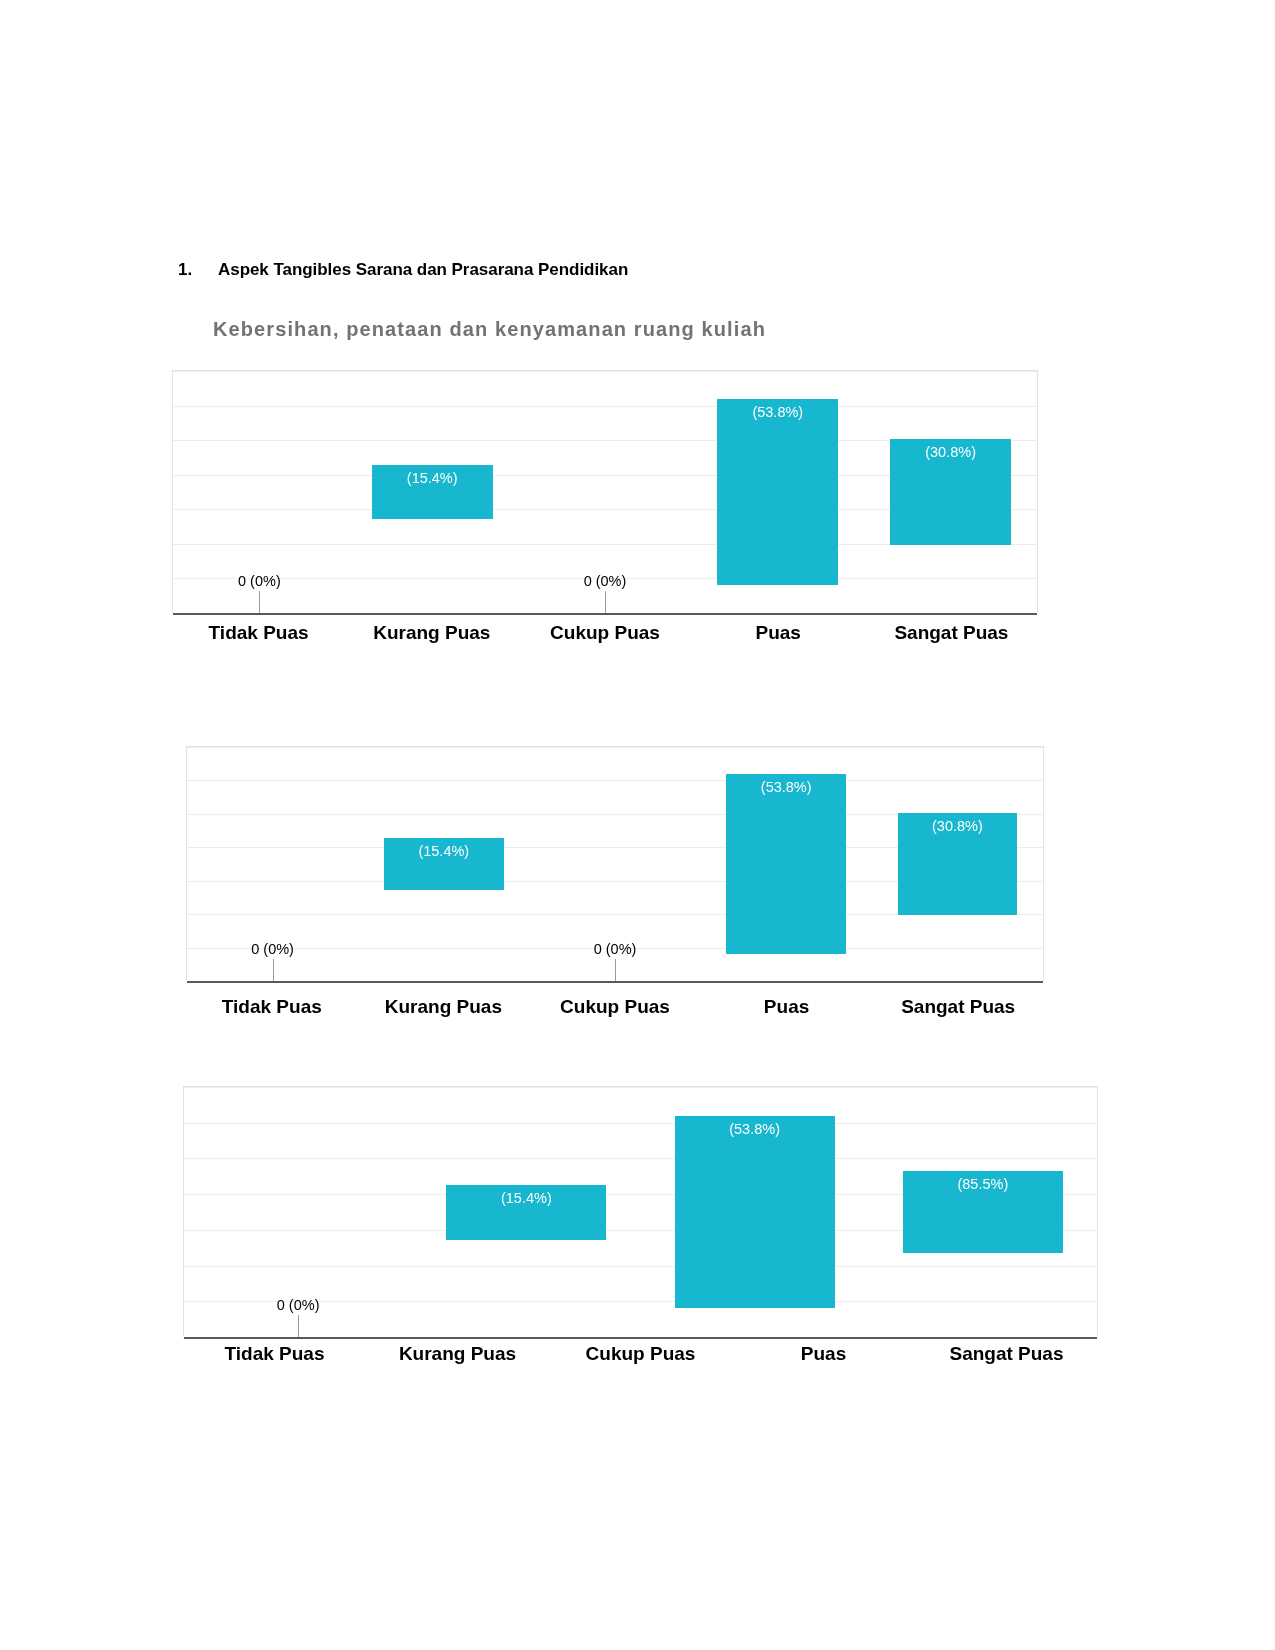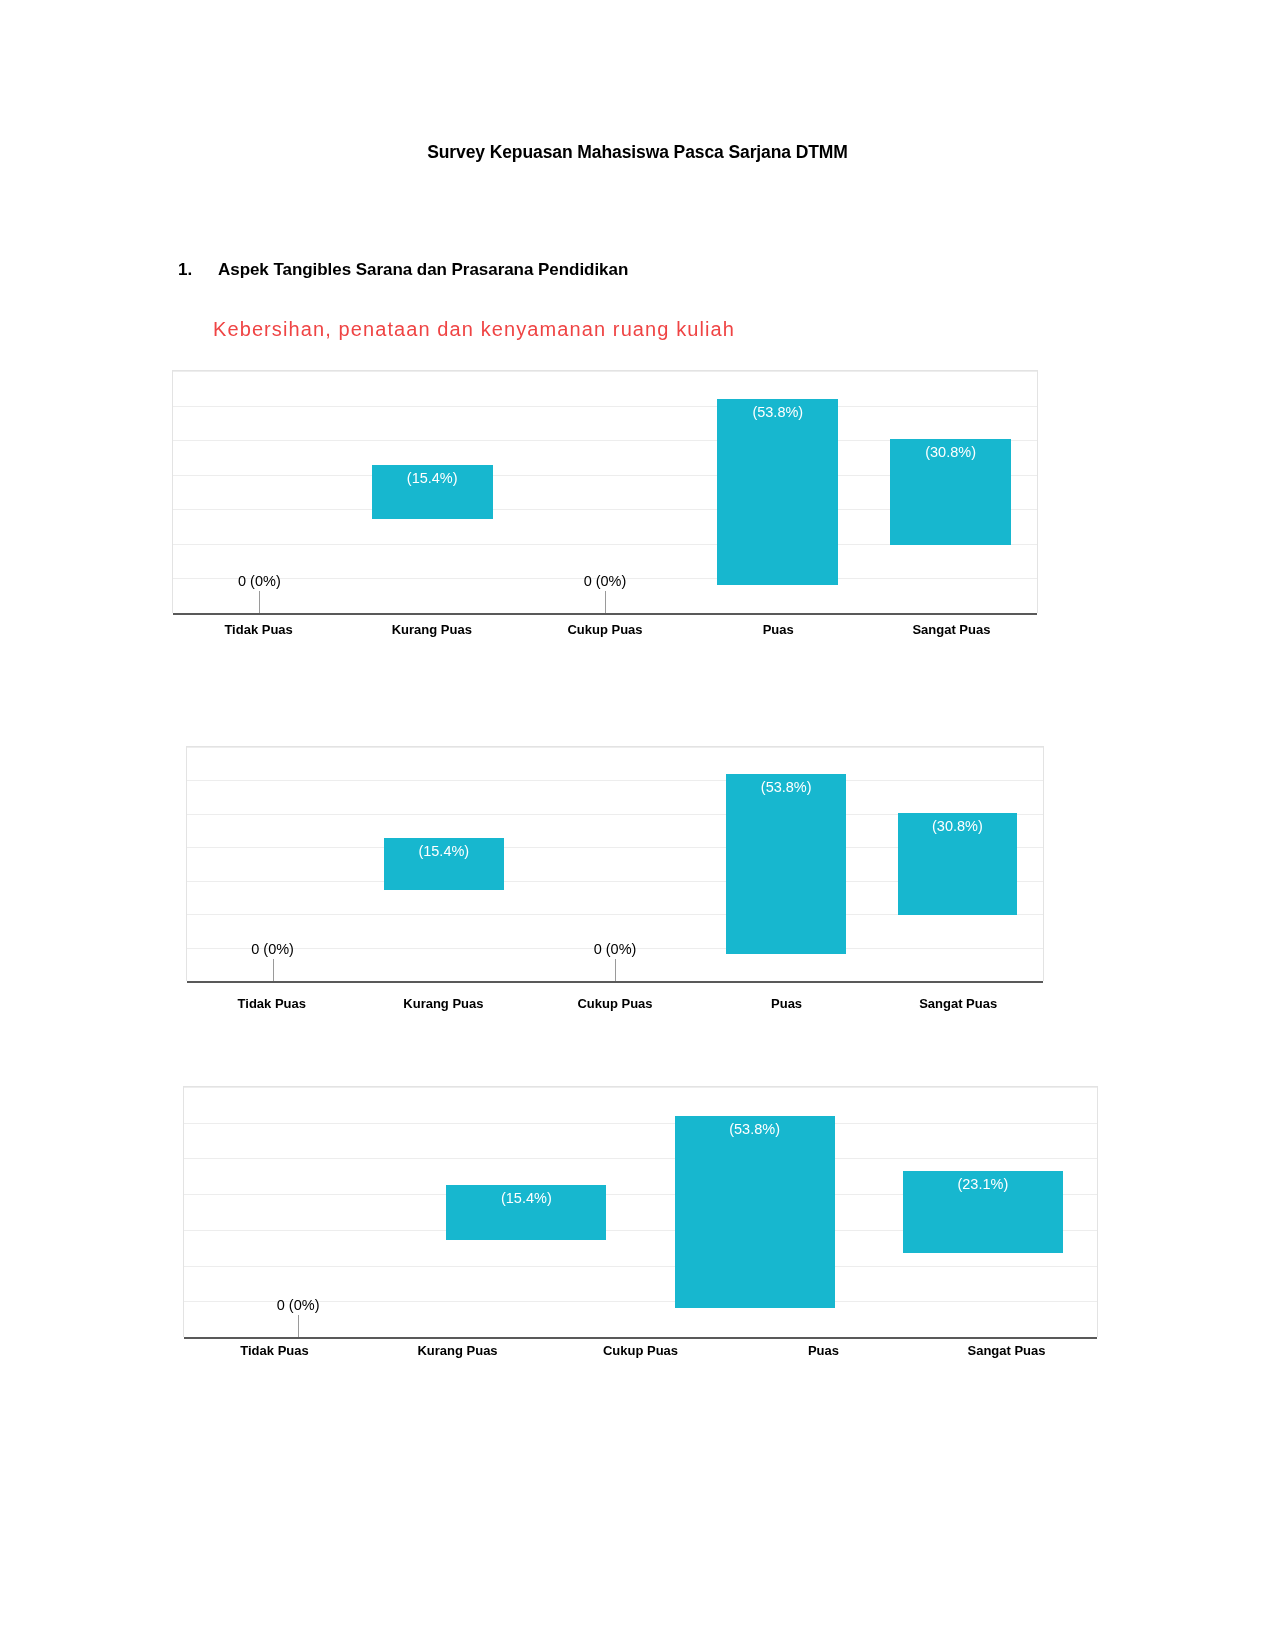--- a/index.html
+++ b/index.html
@@ -179,7 +179,6 @@
 
 <div class="page">
 
-  <div class="doc-title">Survey Kepuasan Mahasiswa Pasca Sarjana DTMM</div>
 
   <div class="section-row">
     <span class="section-num">1.</span>

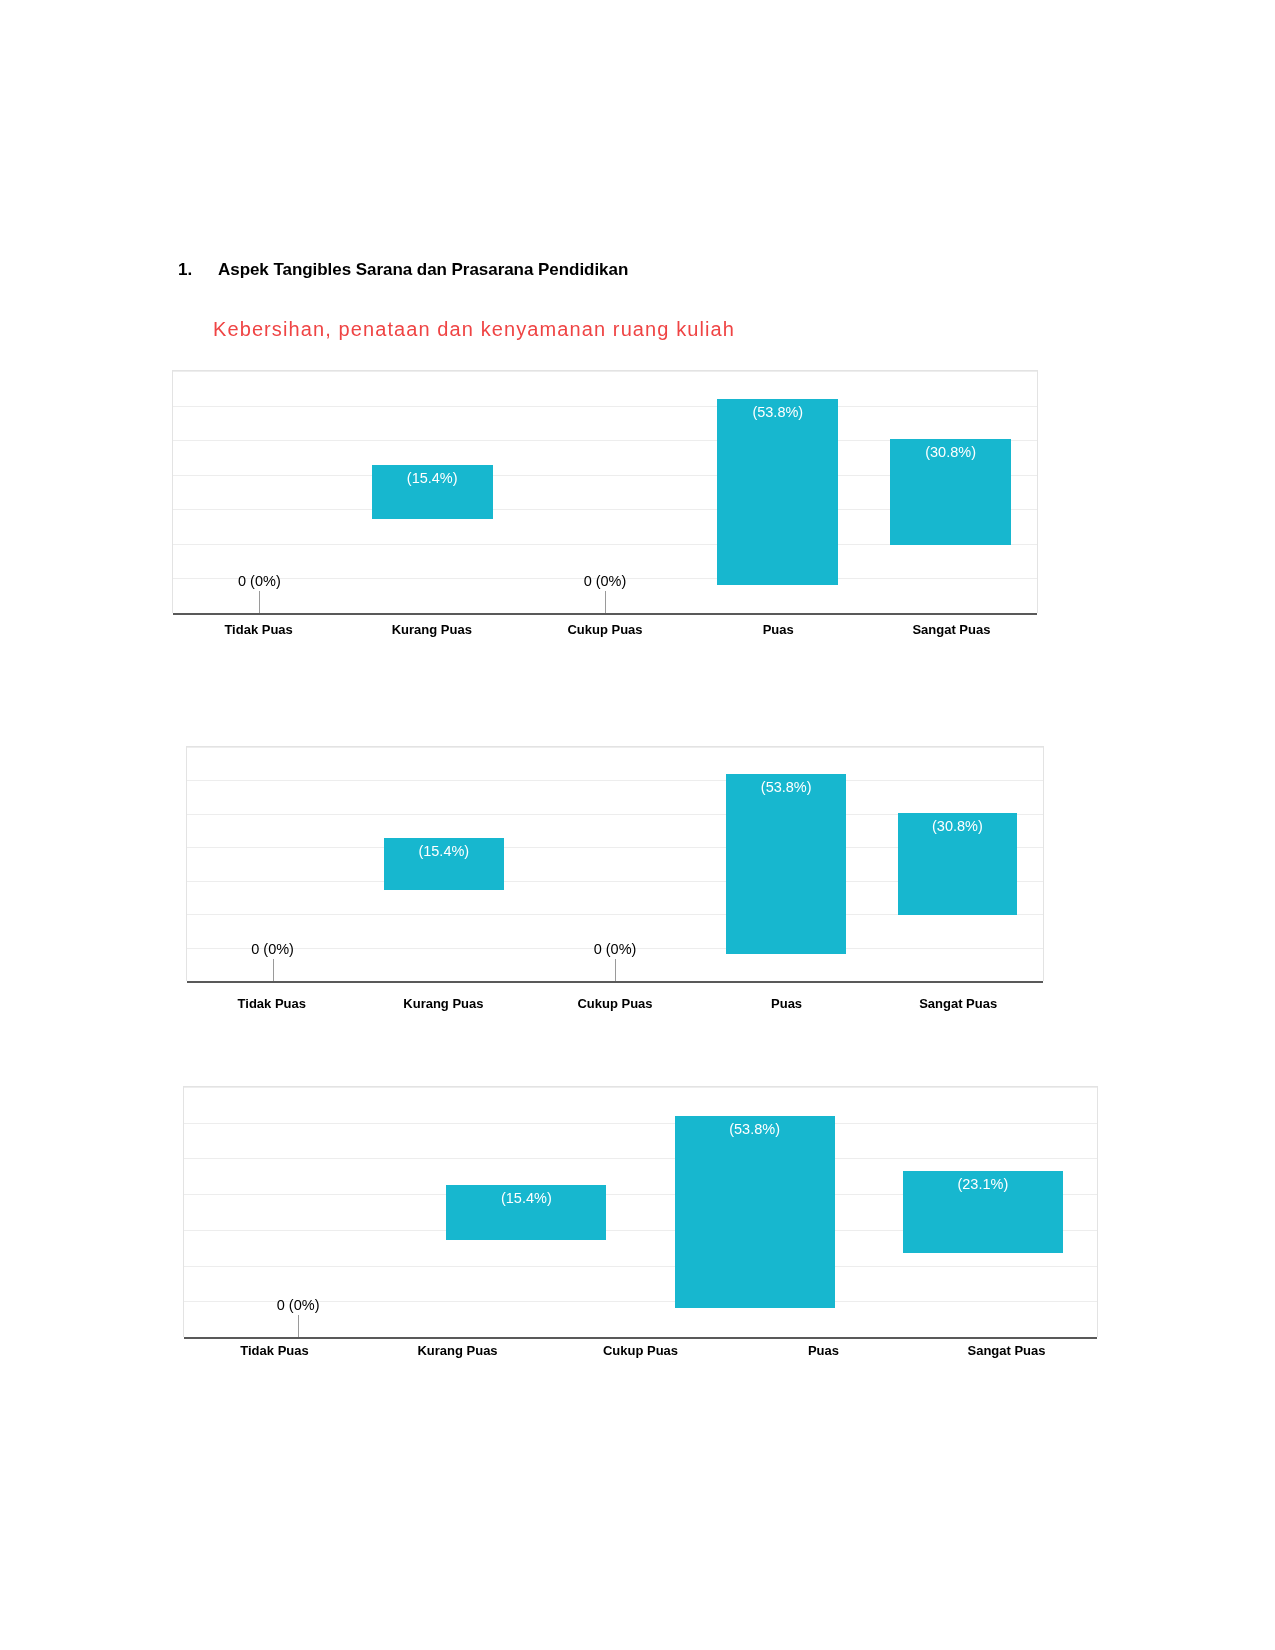--- a/index.html
+++ b/index.html
@@ -58,9 +58,9 @@
   .chart-caption {
     position: absolute;
     font-size: 20px;
-    font-weight: normal;
+    font-weight: bold;
     letter-spacing: 1.1px;
-    color: #ef4444;
+    color: #737373;
     white-space: nowrap;
   }
   #caption-1 { left: 213px; top: 318px; }

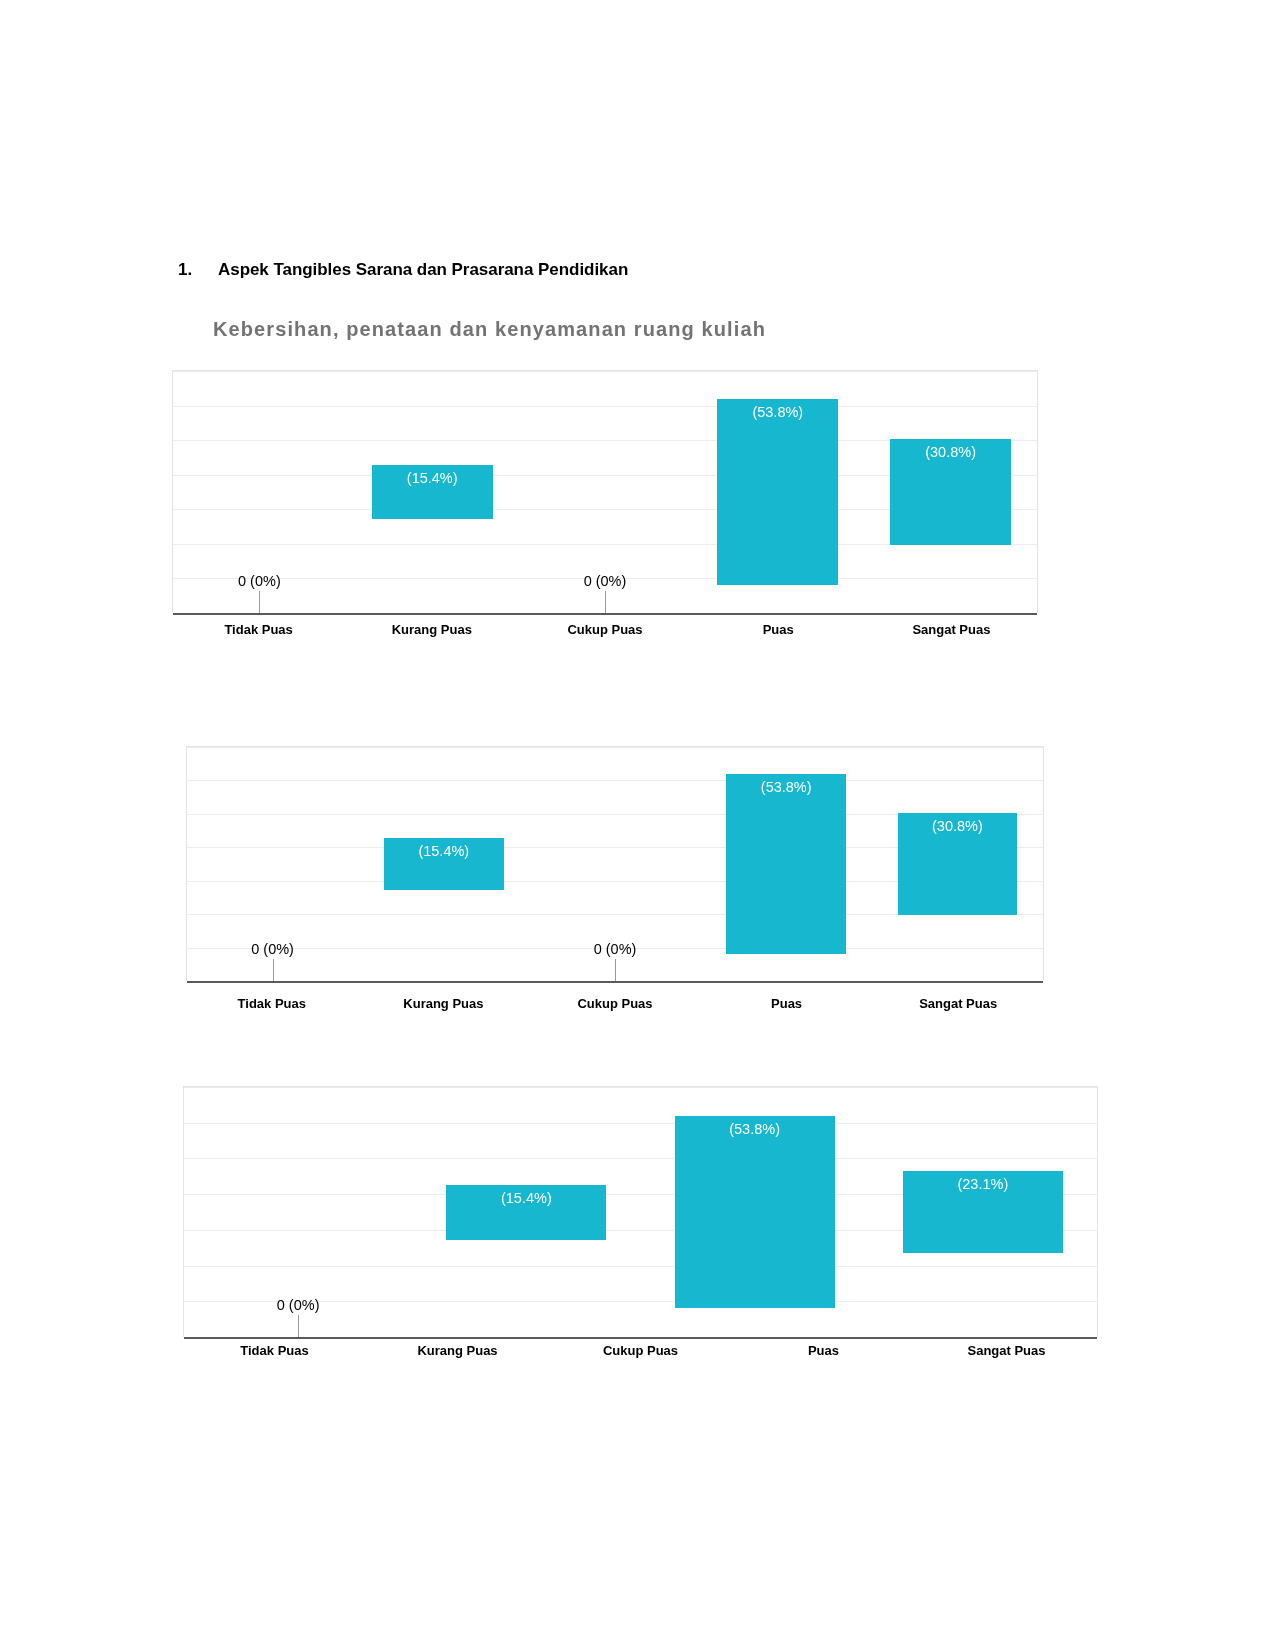--- a/index.html
+++ b/index.html
@@ -168,7 +168,7 @@
   .cat-label {
     flex: 1 1 0;
     text-align: center;
-    font-size: 13px;
+    font-size: 19px;
     font-weight: bold;
     color: #000;
     white-space: nowrap;

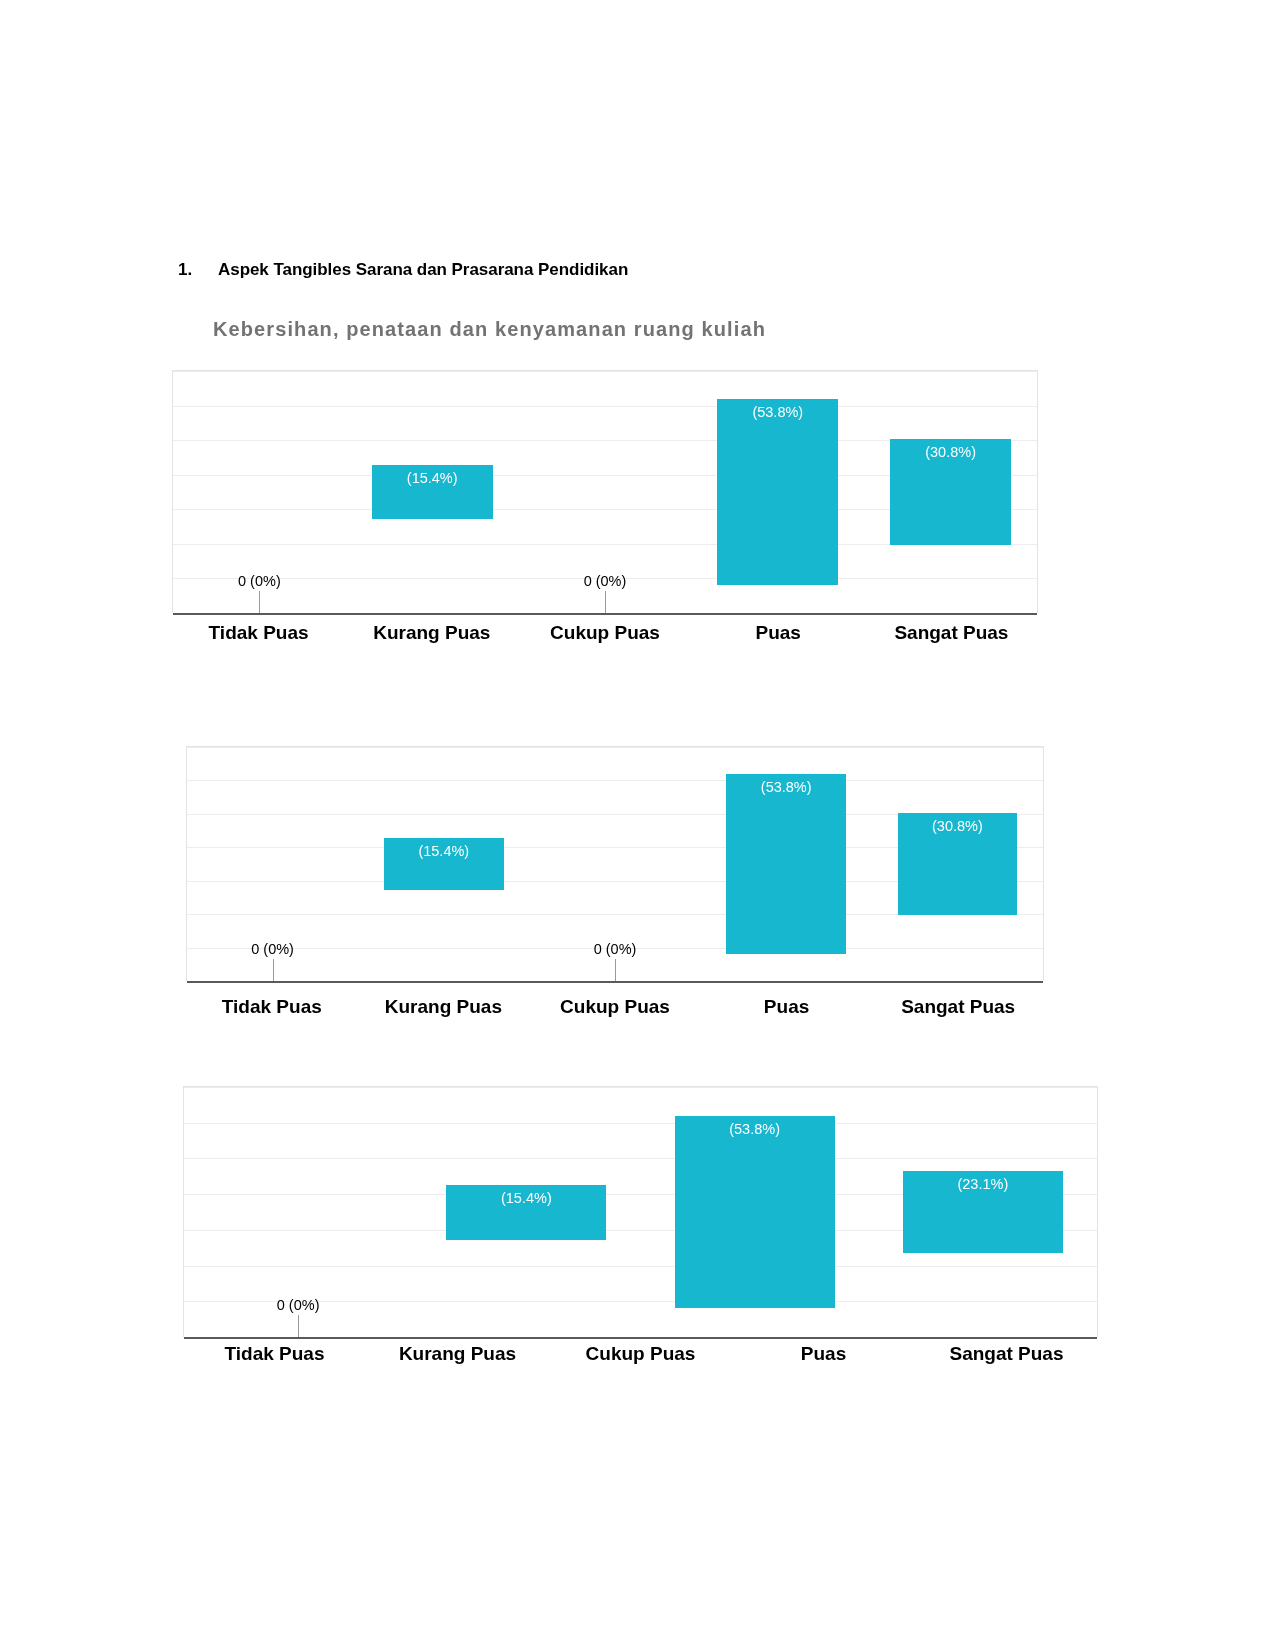--- a/index.html
+++ b/index.html
@@ -317,7 +317,7 @@
           </div>
           <div class="bar-slot">
             <div class="bar" style="height: 33%; background: rgb(23, 183, 207);">
-              <div class="bar-label" style="color: rgb(255, 255, 255);">(23.1%)</div>
+              <div class="bar-label" style="color: rgb(255, 255, 255);">(85.5%)</div>
             </div>
           </div>
         </div>

